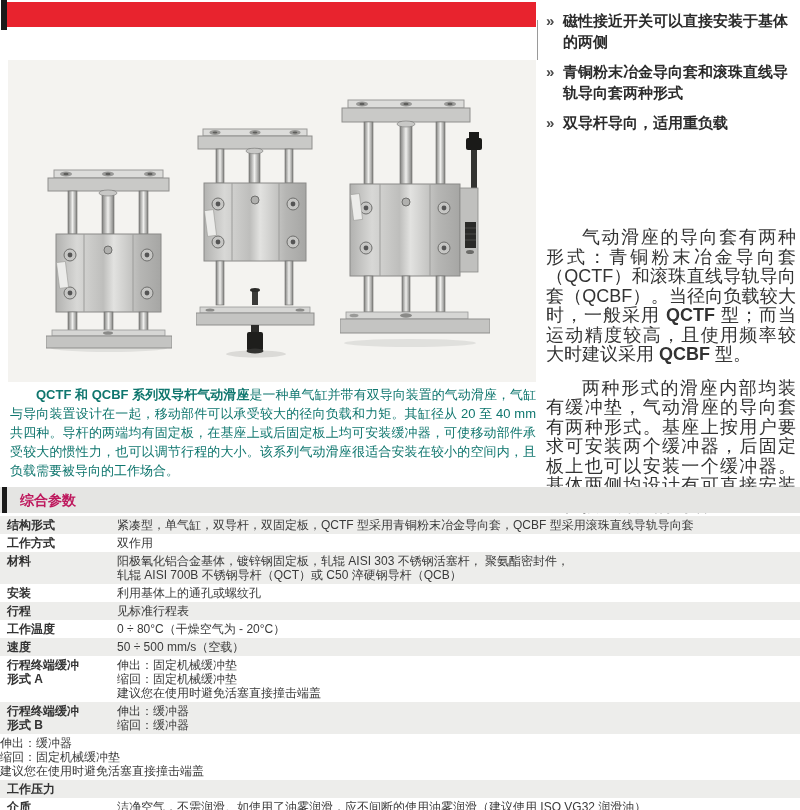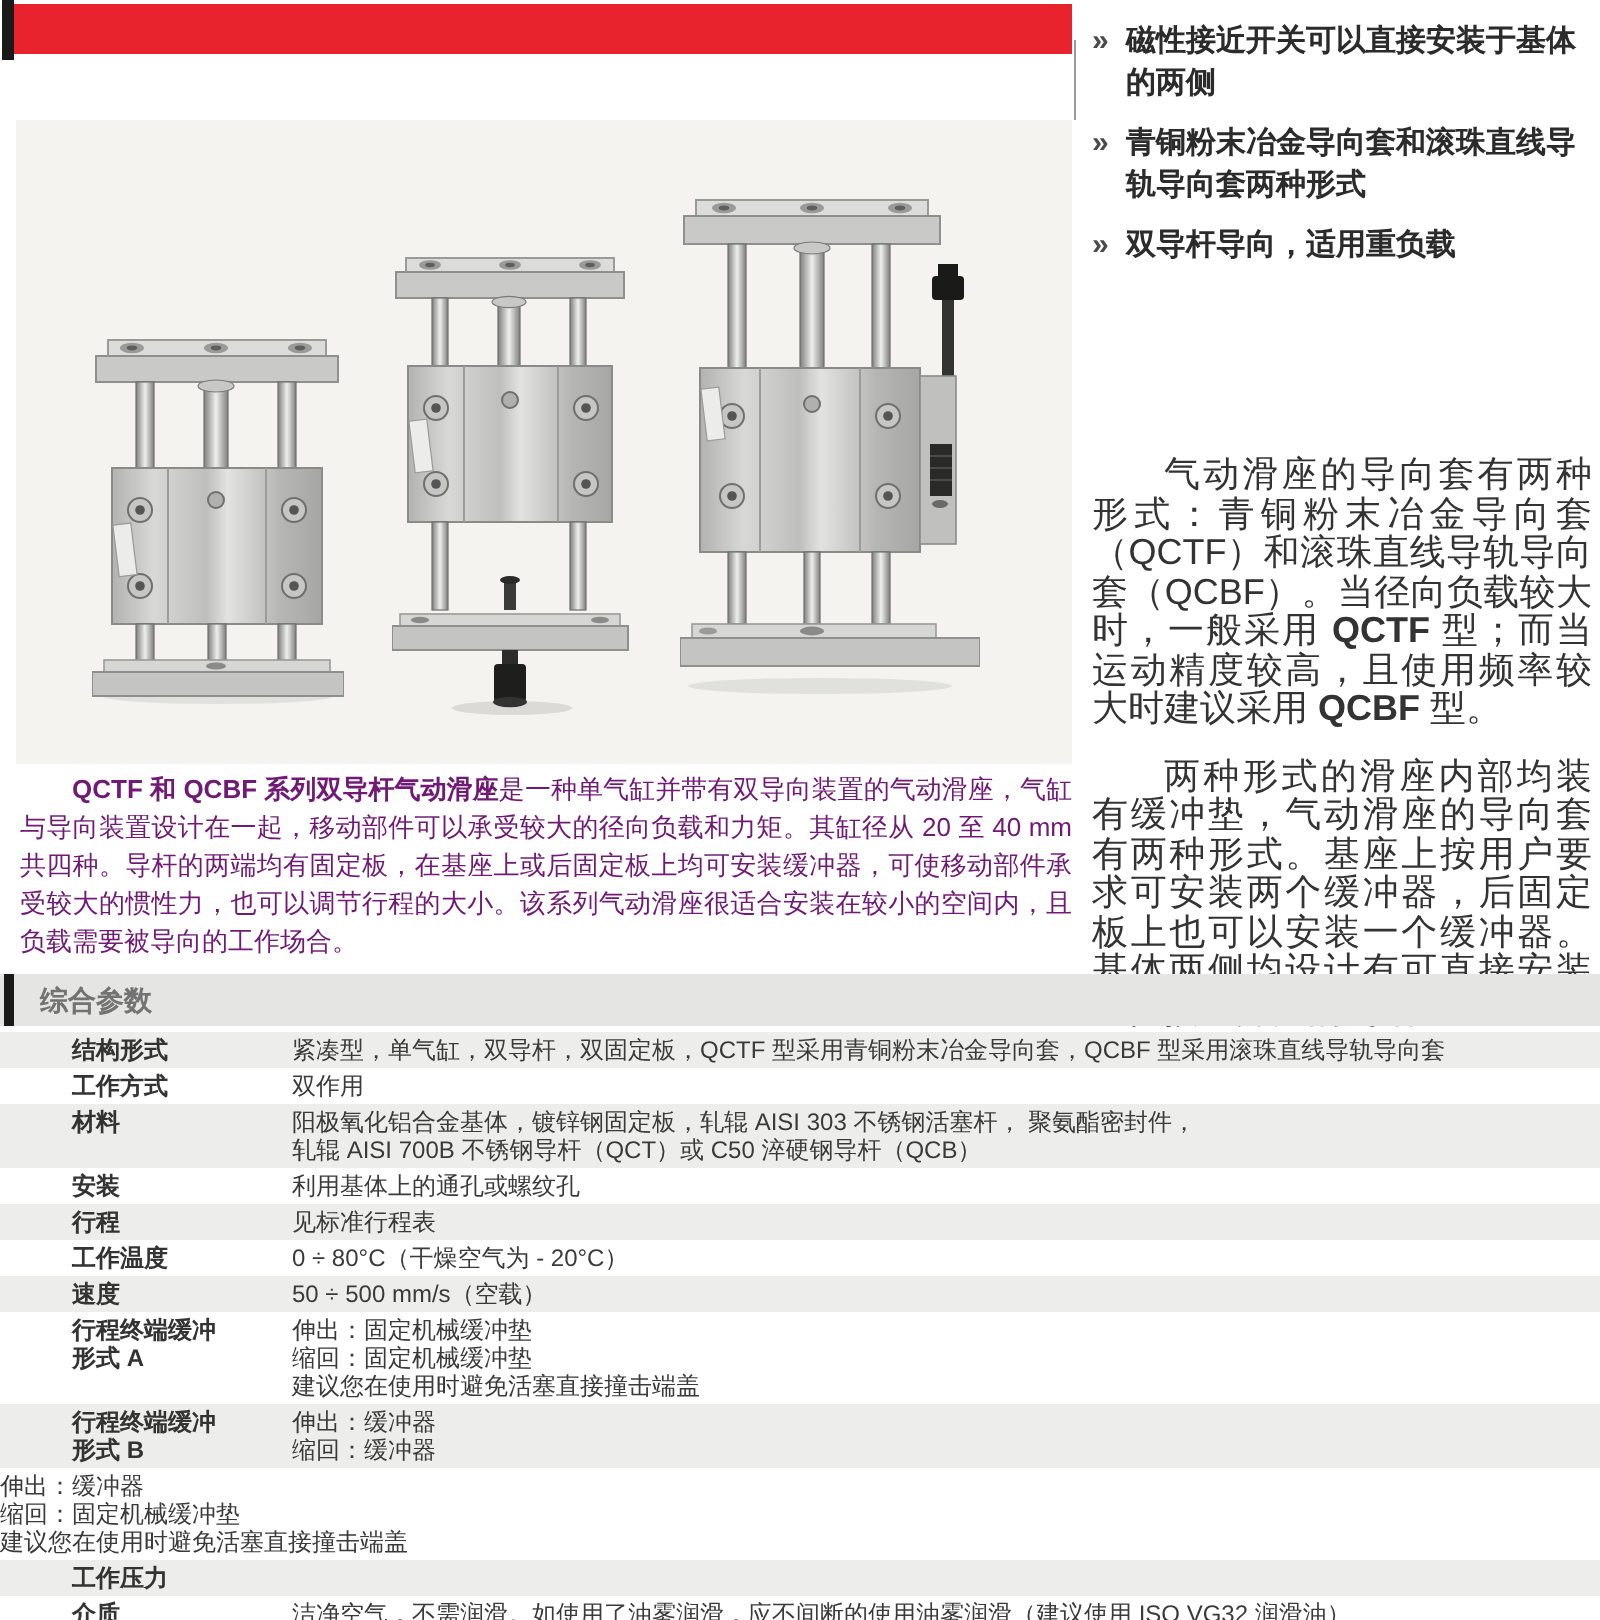--- a/index.html
+++ b/index.html
@@ -29,7 +29,7 @@
 
   
   .intro{position:absolute;left:10px;top:385px;width:526px;margin:0;
-         font-size:13px;line-height:19px;text-indent:2em;text-align:justify;color:#701a75;}
+         font-size:13px;line-height:19px;text-indent:2em;text-align:justify;color:#0f766e;}
   .intro b{font-weight:bold;}
 
   

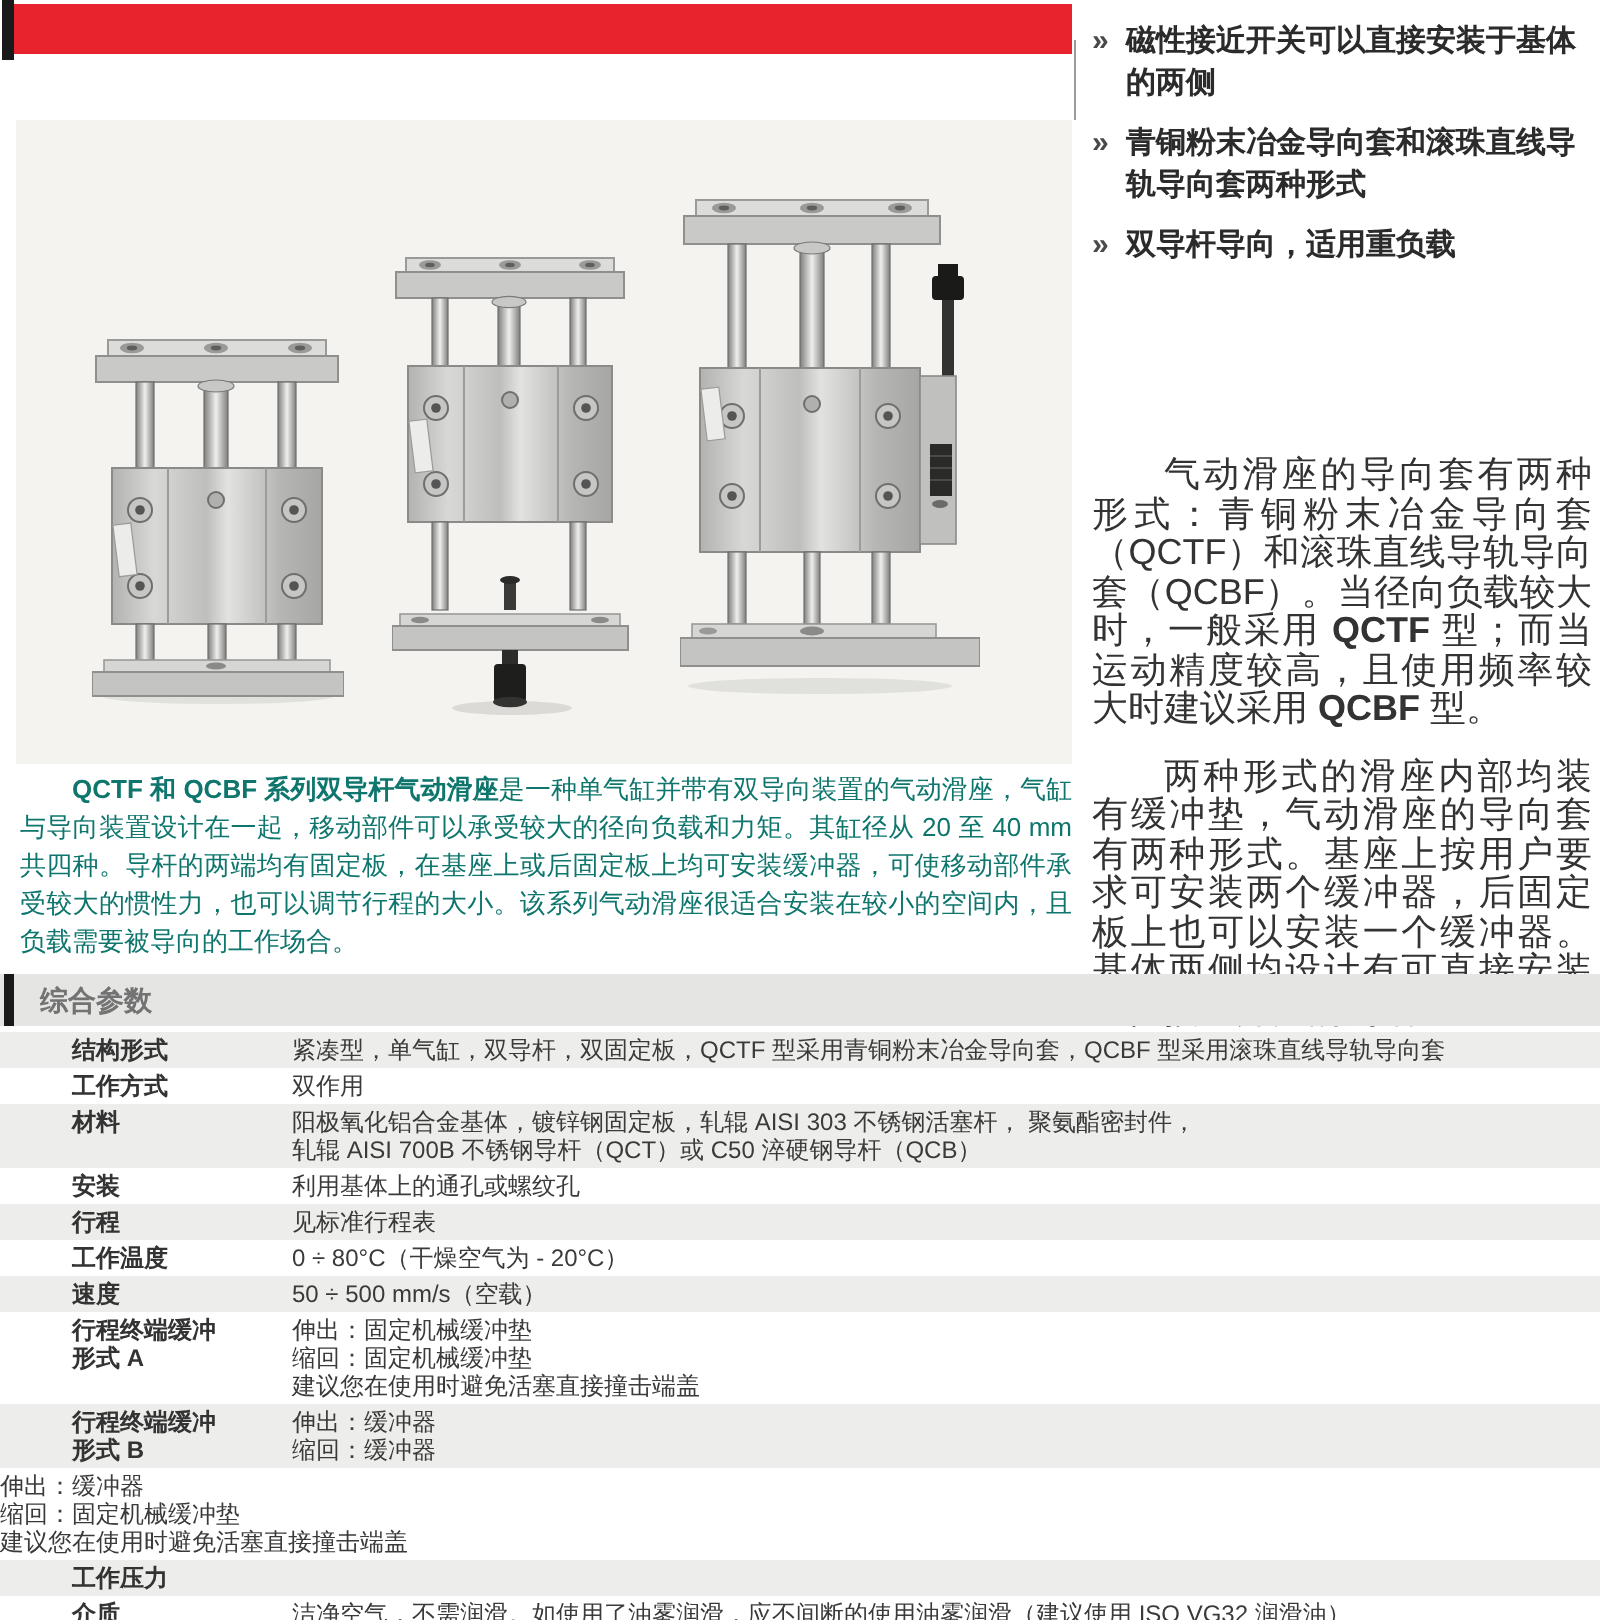--- a/index.html
+++ b/index.html
@@ -35,7 +35,7 @@
   
   .section-band{position:absolute;left:0;top:487px;width:800px;height:26px;background:#e5e5e3;}
   .band-notch{position:absolute;left:2px;top:0;width:5px;height:26px;background:#1a1a1a;}
-  .section-band h2{margin:0;padding:5px 0 0 20px;font-size:14px;font-weight:bold;color:#737373;}
+  .section-band h2{margin:0;padding:5px 0 0 20px;font-size:14px;font-weight:bold;color:#be185d;}
 
   
   .spec-table{position:absolute;left:0;top:516px;width:800px;font-size:12px;line-height:14px;}

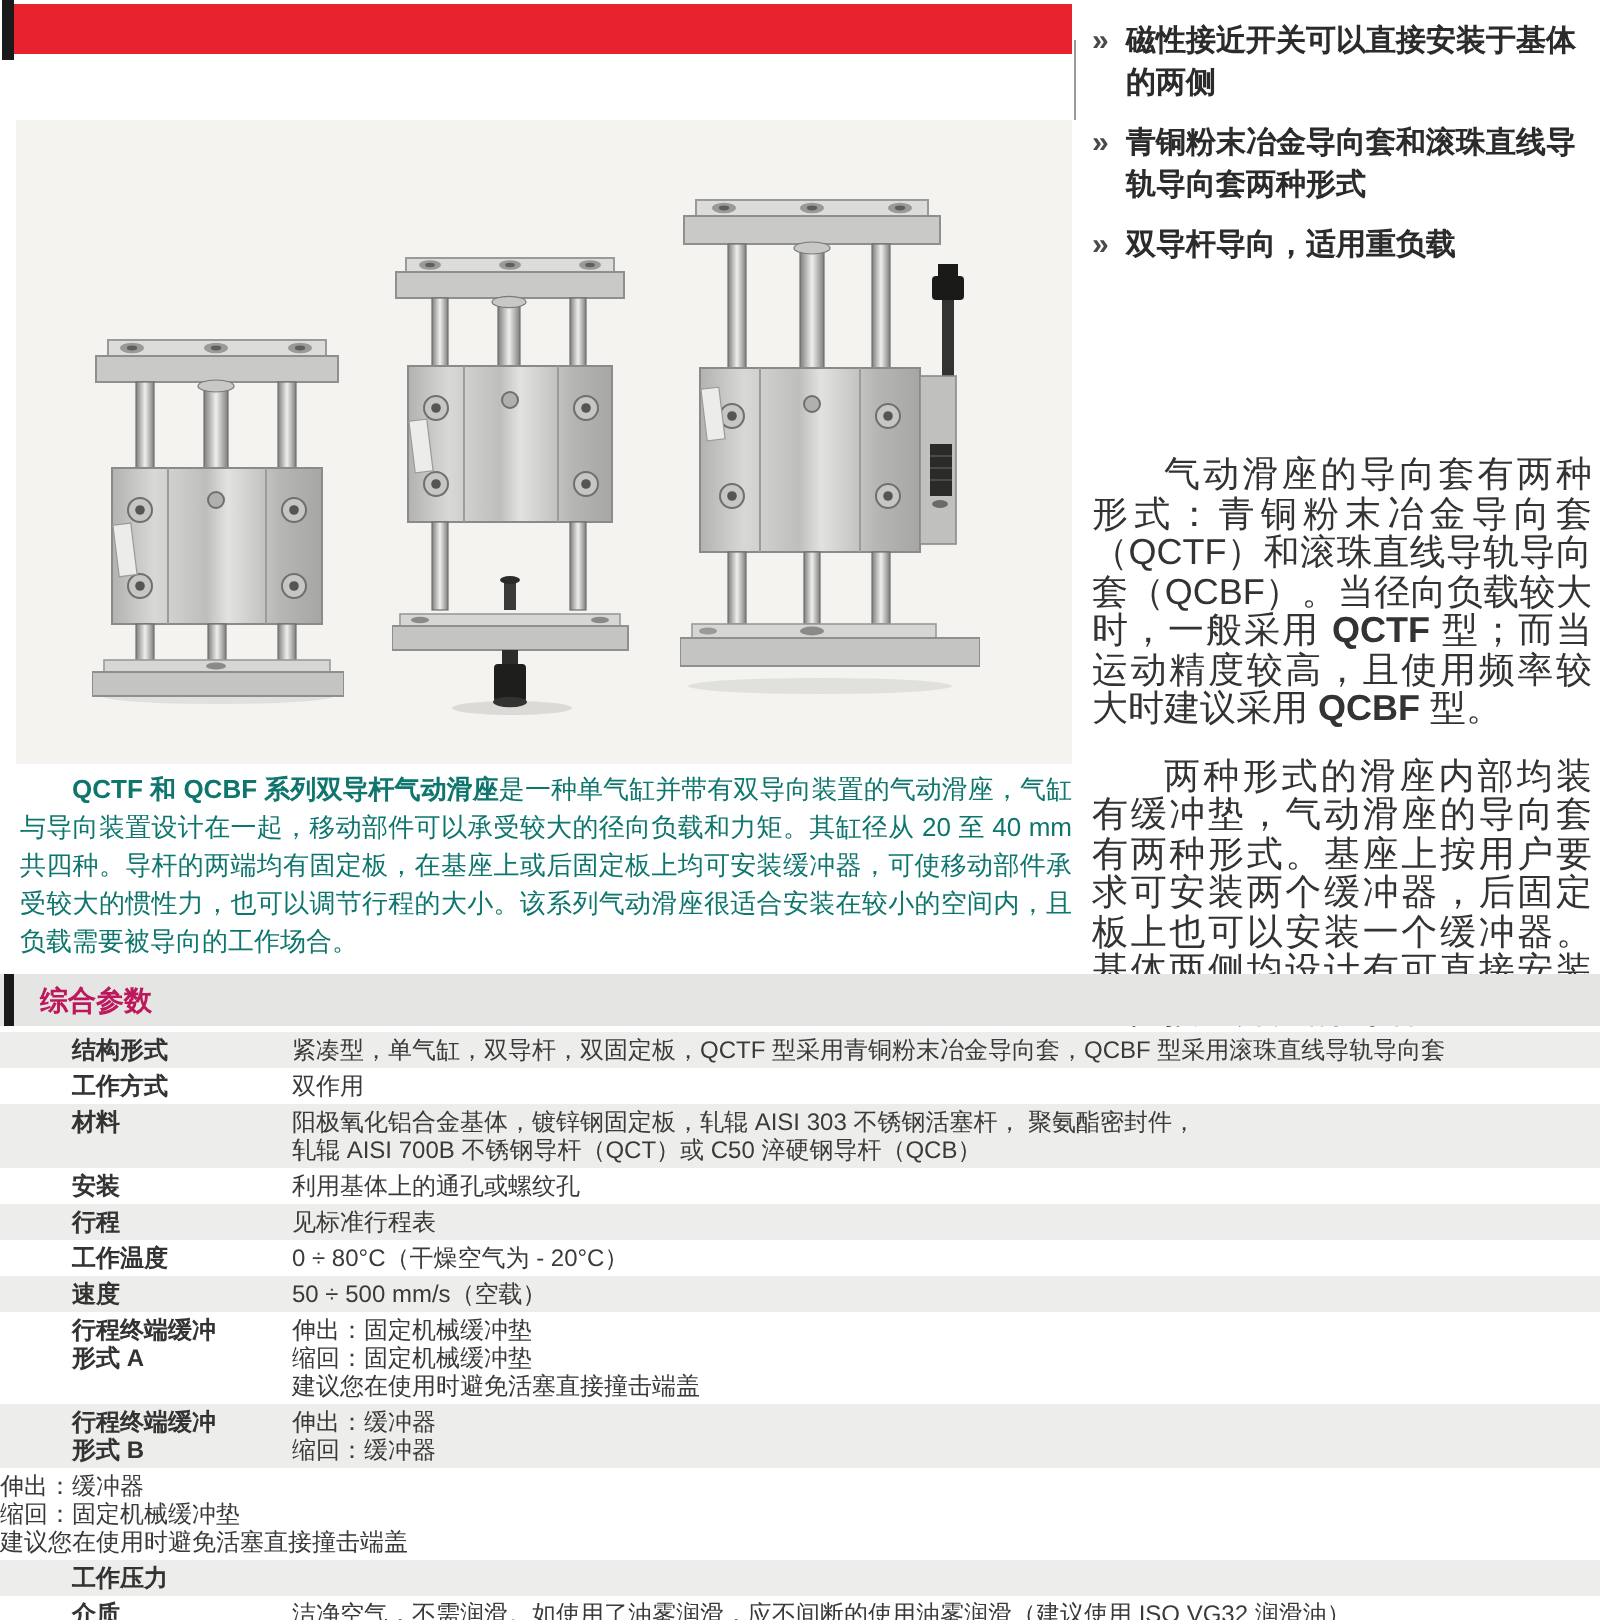--- a/index.html
+++ b/index.html
@@ -41,7 +41,7 @@
   .spec-table{position:absolute;left:0;top:516px;width:800px;font-size:12px;line-height:14px;}
   .spec-row{display:flex;padding:2px 0;}
   .spec-row.shaded{background:var(--stripe,#ededeb);}
-  .spec-label{flex:0 0 110px;padding-left:36px;font-weight:bold;color:#333;}
+  .spec-label{flex:0 0 110px;padding-left:7px;font-weight:bold;color:#333;}
   .spec-value{flex:1;padding-right:4px;color:#3a3a3a;}
   .spec-label div,.spec-value div{min-height:14px;}
 </style>

